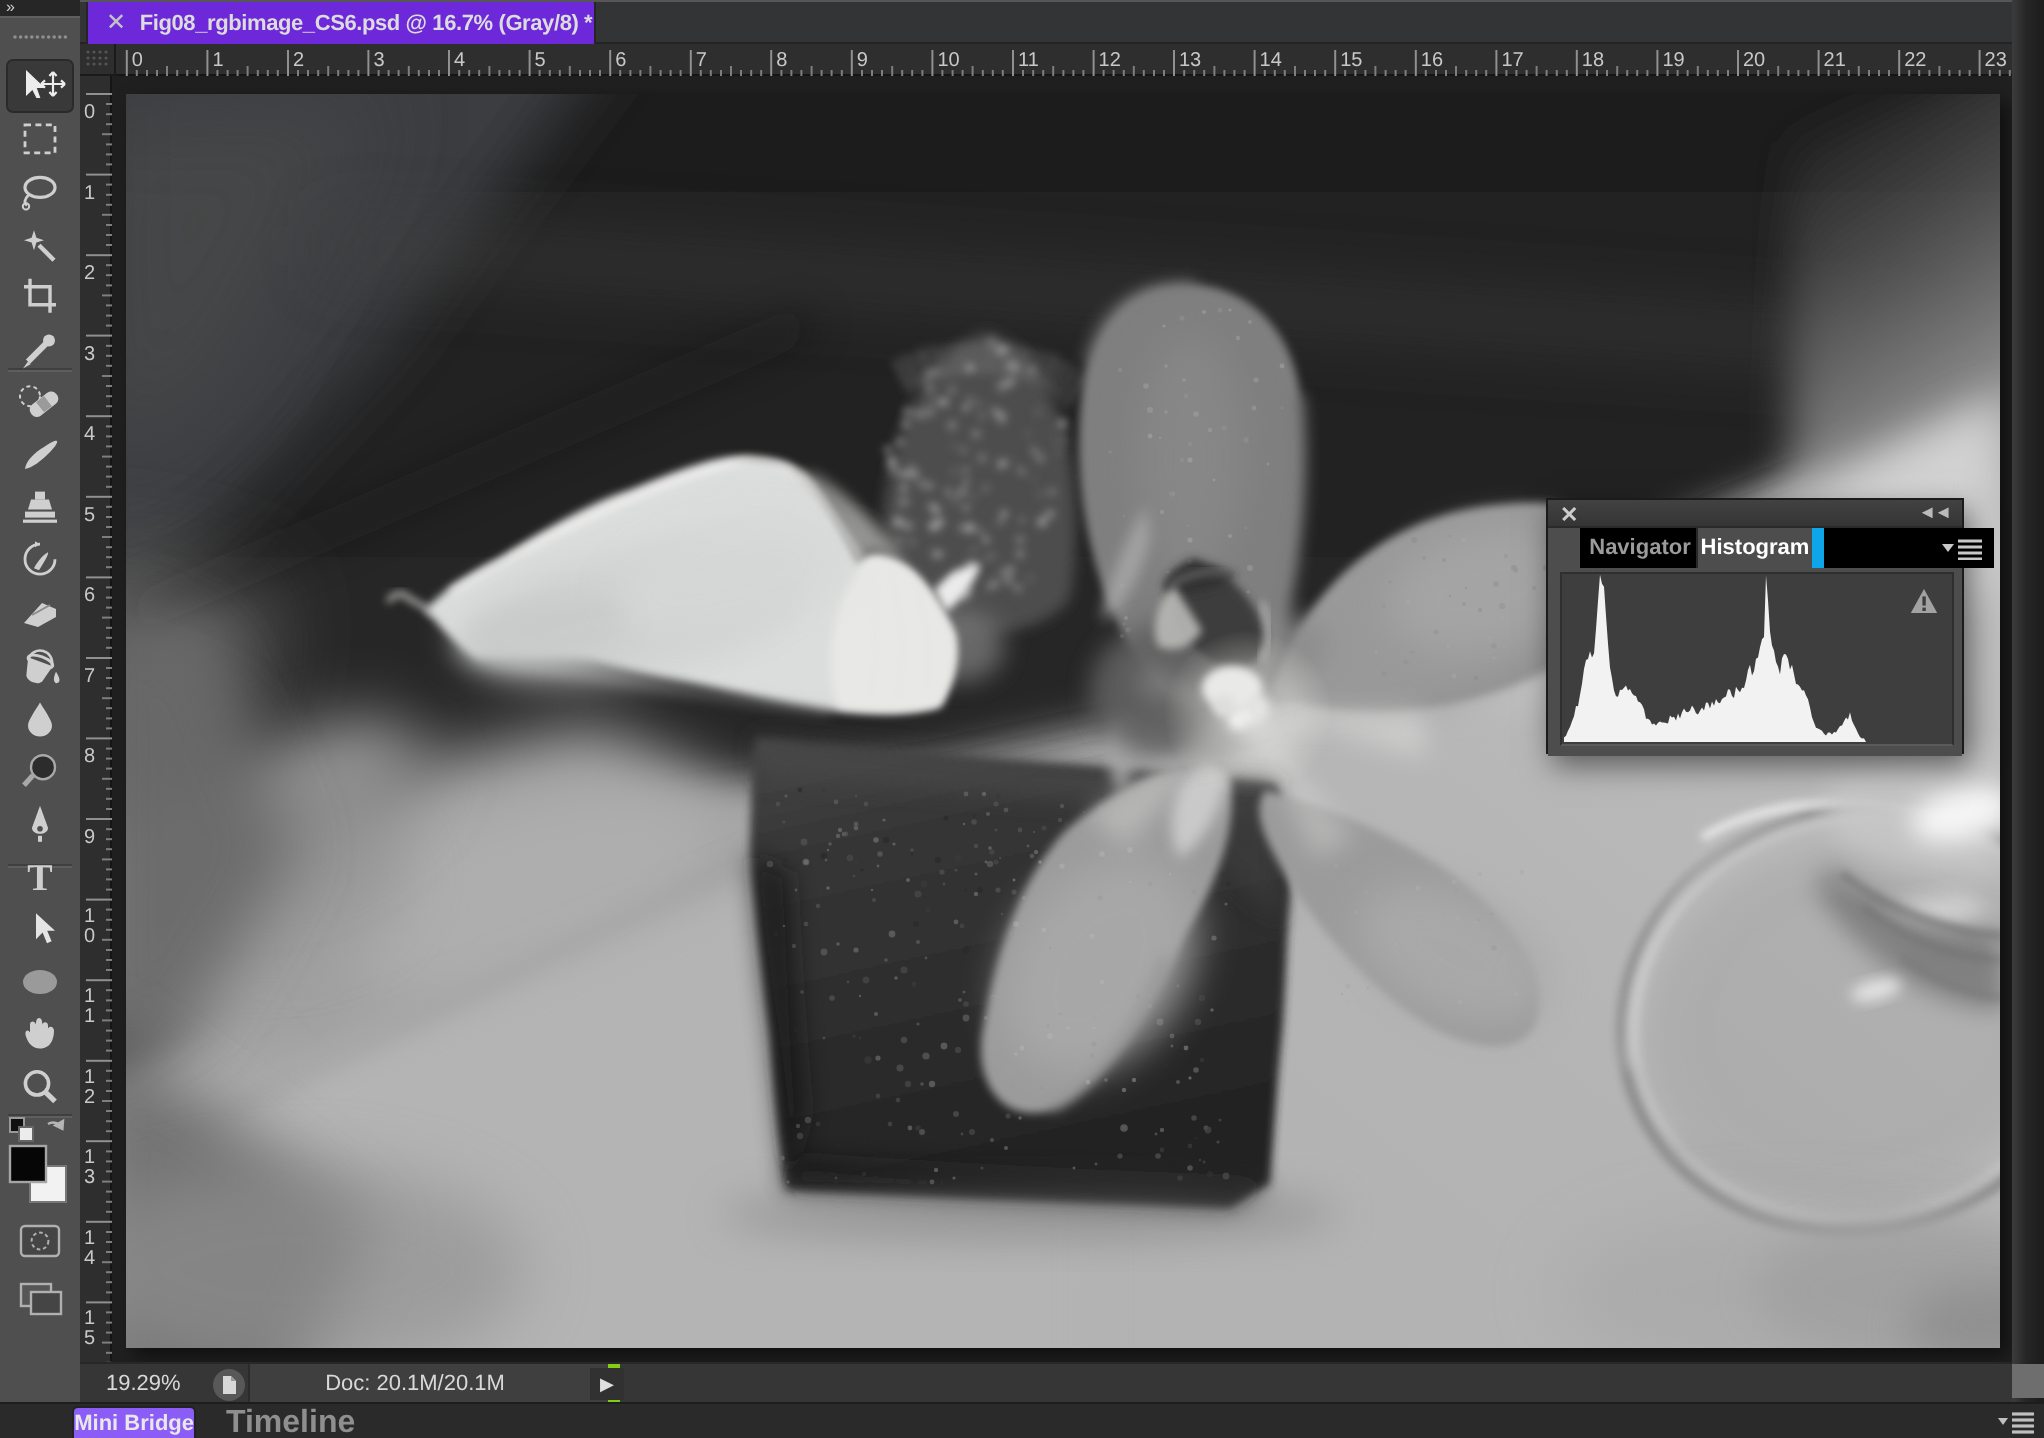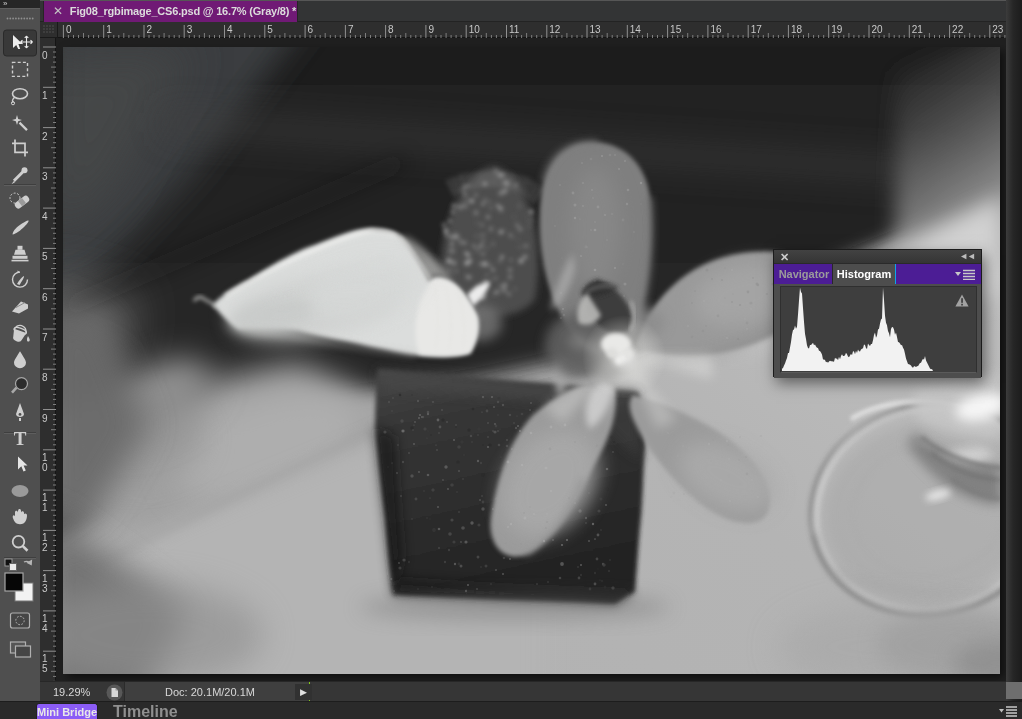--- a/index.html
+++ b/index.html
@@ -4,7 +4,7 @@
 html,body{width:1022px;height:719px;overflow:hidden;background:#4f4f4f;font-family:"Liberation Sans",sans-serif;position:relative}
 .abs{position:absolute}
 #tabrow{left:40px;top:0;width:966px;height:22px;background:#333435;border-top:1px solid #565656;border-bottom:1px solid #232323}
-#doctab{position:absolute;left:3px;top:0;width:255px;height:22px;background:#701a75;border-right:1px solid #252525;border-left:1px solid #252525;color:#dcdcdc;font-size:11px;font-weight:bold;letter-spacing:-0.2px;line-height:21px;white-space:nowrap;overflow:hidden}
+#doctab{position:absolute;left:3px;top:0;width:255px;height:22px;background:#6d28d9;border-right:1px solid #252525;border-left:1px solid #252525;color:#dcdcdc;font-size:11px;font-weight:bold;letter-spacing:-0.2px;line-height:21px;white-space:nowrap;overflow:hidden}
 #doctab .x{display:inline-block;margin:0 7px 0 9px;color:#c4c4c4;font-weight:normal;font-size:12px}
 #minibar{left:0;top:0;width:40px;height:8px;background:#262626;color:#cfcfcf;font-size:8px;line-height:8px;padding-left:3px;letter-spacing:-1px}
 #toolbar{left:0;top:8px;width:40px;height:693px;background:#4f4f4f;border-top:1px solid #5e5e5e}

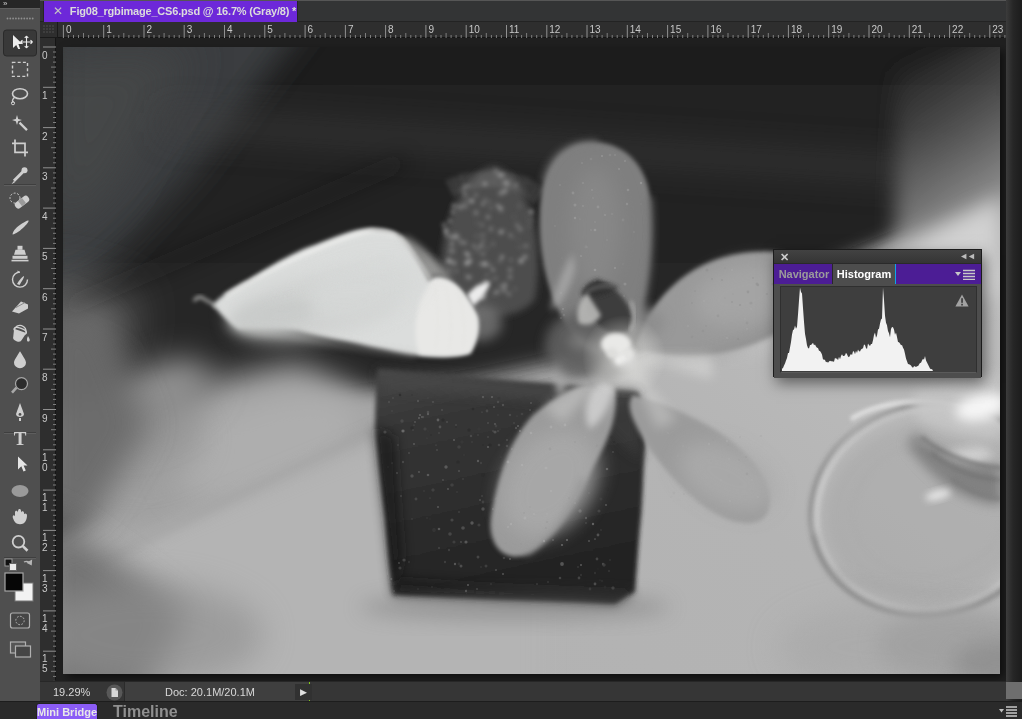--- a/index.html
+++ b/index.html
@@ -27,7 +27,7 @@
 #phead{position:absolute;left:0;top:0;width:100%;height:14px;background:linear-gradient(#424242,#353535);border-bottom:1px solid #2a2a2a}
 #phead .x{position:absolute;left:6px;top:1px;color:#cccccc;font-size:11px;font-weight:bold}
 #phead .coll{position:absolute;right:6px;top:1px;color:#bbbbbb;font-size:9px;letter-spacing:-1px}
-#ptabs{position:absolute;left:0;top:14px;width:100%;height:20px;background:#4c1d95}
+#ptabs{position:absolute;left:16px;top:14px;width:100%;height:20px;background:#000000}
 .ptab{position:absolute;top:0;height:20px;font-size:11px;font-weight:bold;text-align:center;line-height:20px}
 #ptnav{left:2px;width:57px;color:#9b9b9b;border-right:1px solid #282828}
 #pthist{left:59px;width:63px;color:#ffffff;background:#4d4d4d;border-right:1px solid #0ea5e9}

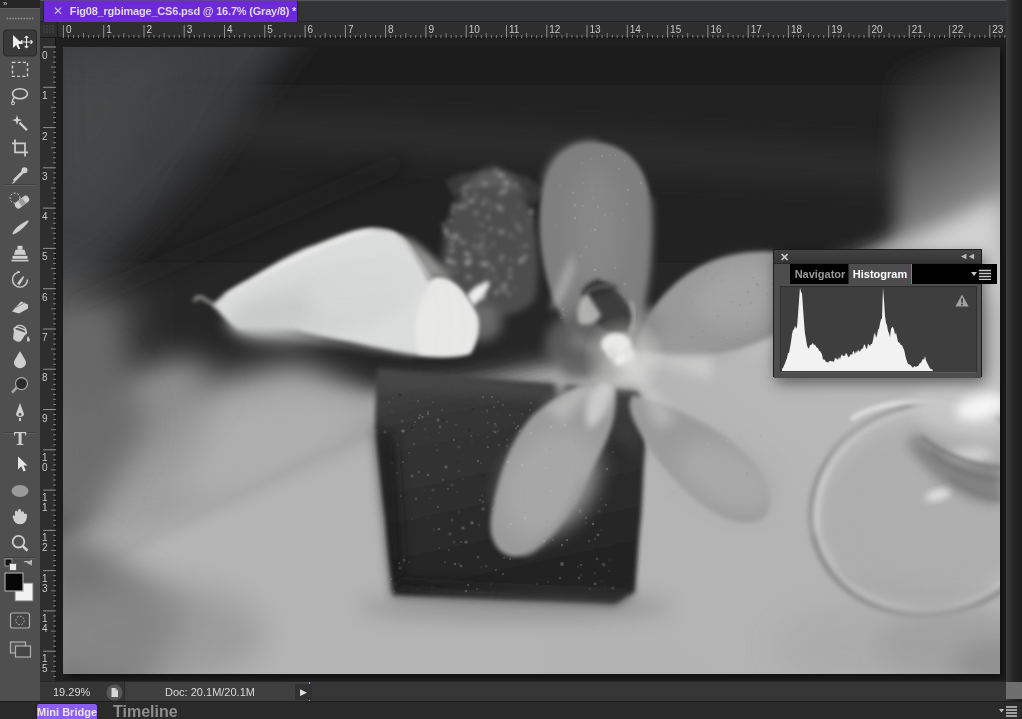--- a/index.html
+++ b/index.html
@@ -30,7 +30,7 @@
 #ptabs{position:absolute;left:16px;top:14px;width:100%;height:20px;background:#000000}
 .ptab{position:absolute;top:0;height:20px;font-size:11px;font-weight:bold;text-align:center;line-height:20px}
 #ptnav{left:2px;width:57px;color:#9b9b9b;border-right:1px solid #282828}
-#pthist{left:59px;width:63px;color:#ffffff;background:#4d4d4d;border-right:1px solid #0ea5e9}
+#pthist{left:59px;width:63px;color:#ffffff;background:#4d4d4d;border-right:6px solid #0ea5e9}
 #pbody{position:absolute;left:0;top:34px;width:100%;height:94px;background:#4d4d4d}
 #hwell{position:absolute;left:6px;top:2px;width:197px;height:87px;background:#3e3e3e;border:1px solid #2f2f2f;border-bottom-color:#5a5a5a}
 </style></head><body>

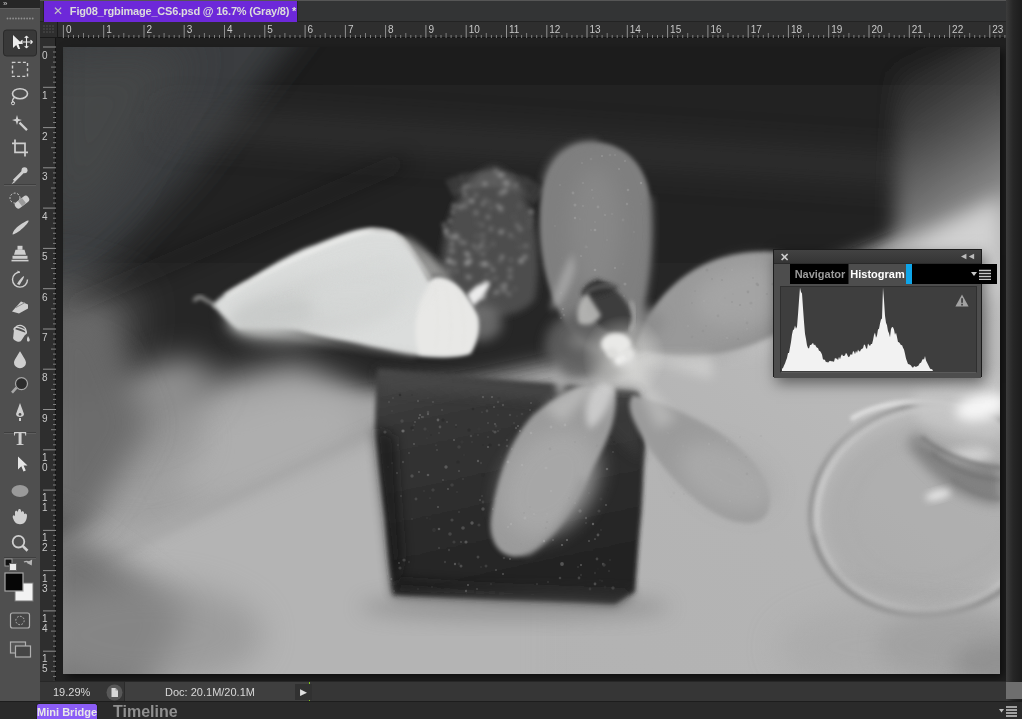--- a/index.html
+++ b/index.html
@@ -17,7 +17,7 @@
 #gripsq{left:1006px;top:682px;width:16px;height:17px;background:#6e6e6e}
 #statusbar{left:40px;top:681px;width:966px;height:20px;background:#363636;border-top:1px solid #272727;color:#d8d8d8;font-size:11px}
 #zoomtxt{position:absolute;left:13px;top:4px}
-#docstrip{position:absolute;left:84px;top:0;width:186px;height:20px;background:#3f3f3f;border-left:1px solid #2b2b2b;border-right:1px solid #84cc16;text-align:center;text-indent:-14px;line-height:20px}
+#docstrip{position:absolute;left:84px;top:0;width:186px;height:20px;background:#3f3f3f;border-left:1px solid #2b2b2b;border-right:6px solid #84cc16;text-align:center;text-indent:-14px;line-height:20px}
 #arrbtn{position:absolute;left:255px;top:2px;width:17px;height:16px;background:#313131;color:#e0e0e0;font-size:9px;text-align:center;line-height:16px}
 #bottombar{left:0;top:701px;width:1022px;height:18px;background:#2a2a2a;border-top:1px solid #1d1d1d}
 #mbtab{position:absolute;left:36px;top:1px;width:62px;height:17px;background:#8b5cf6;border-radius:3px 3px 0 0;color:#e8e8e8;font-size:11px;font-weight:bold;text-align:right;line-height:17px;border:1px solid #222;border-bottom:none}

